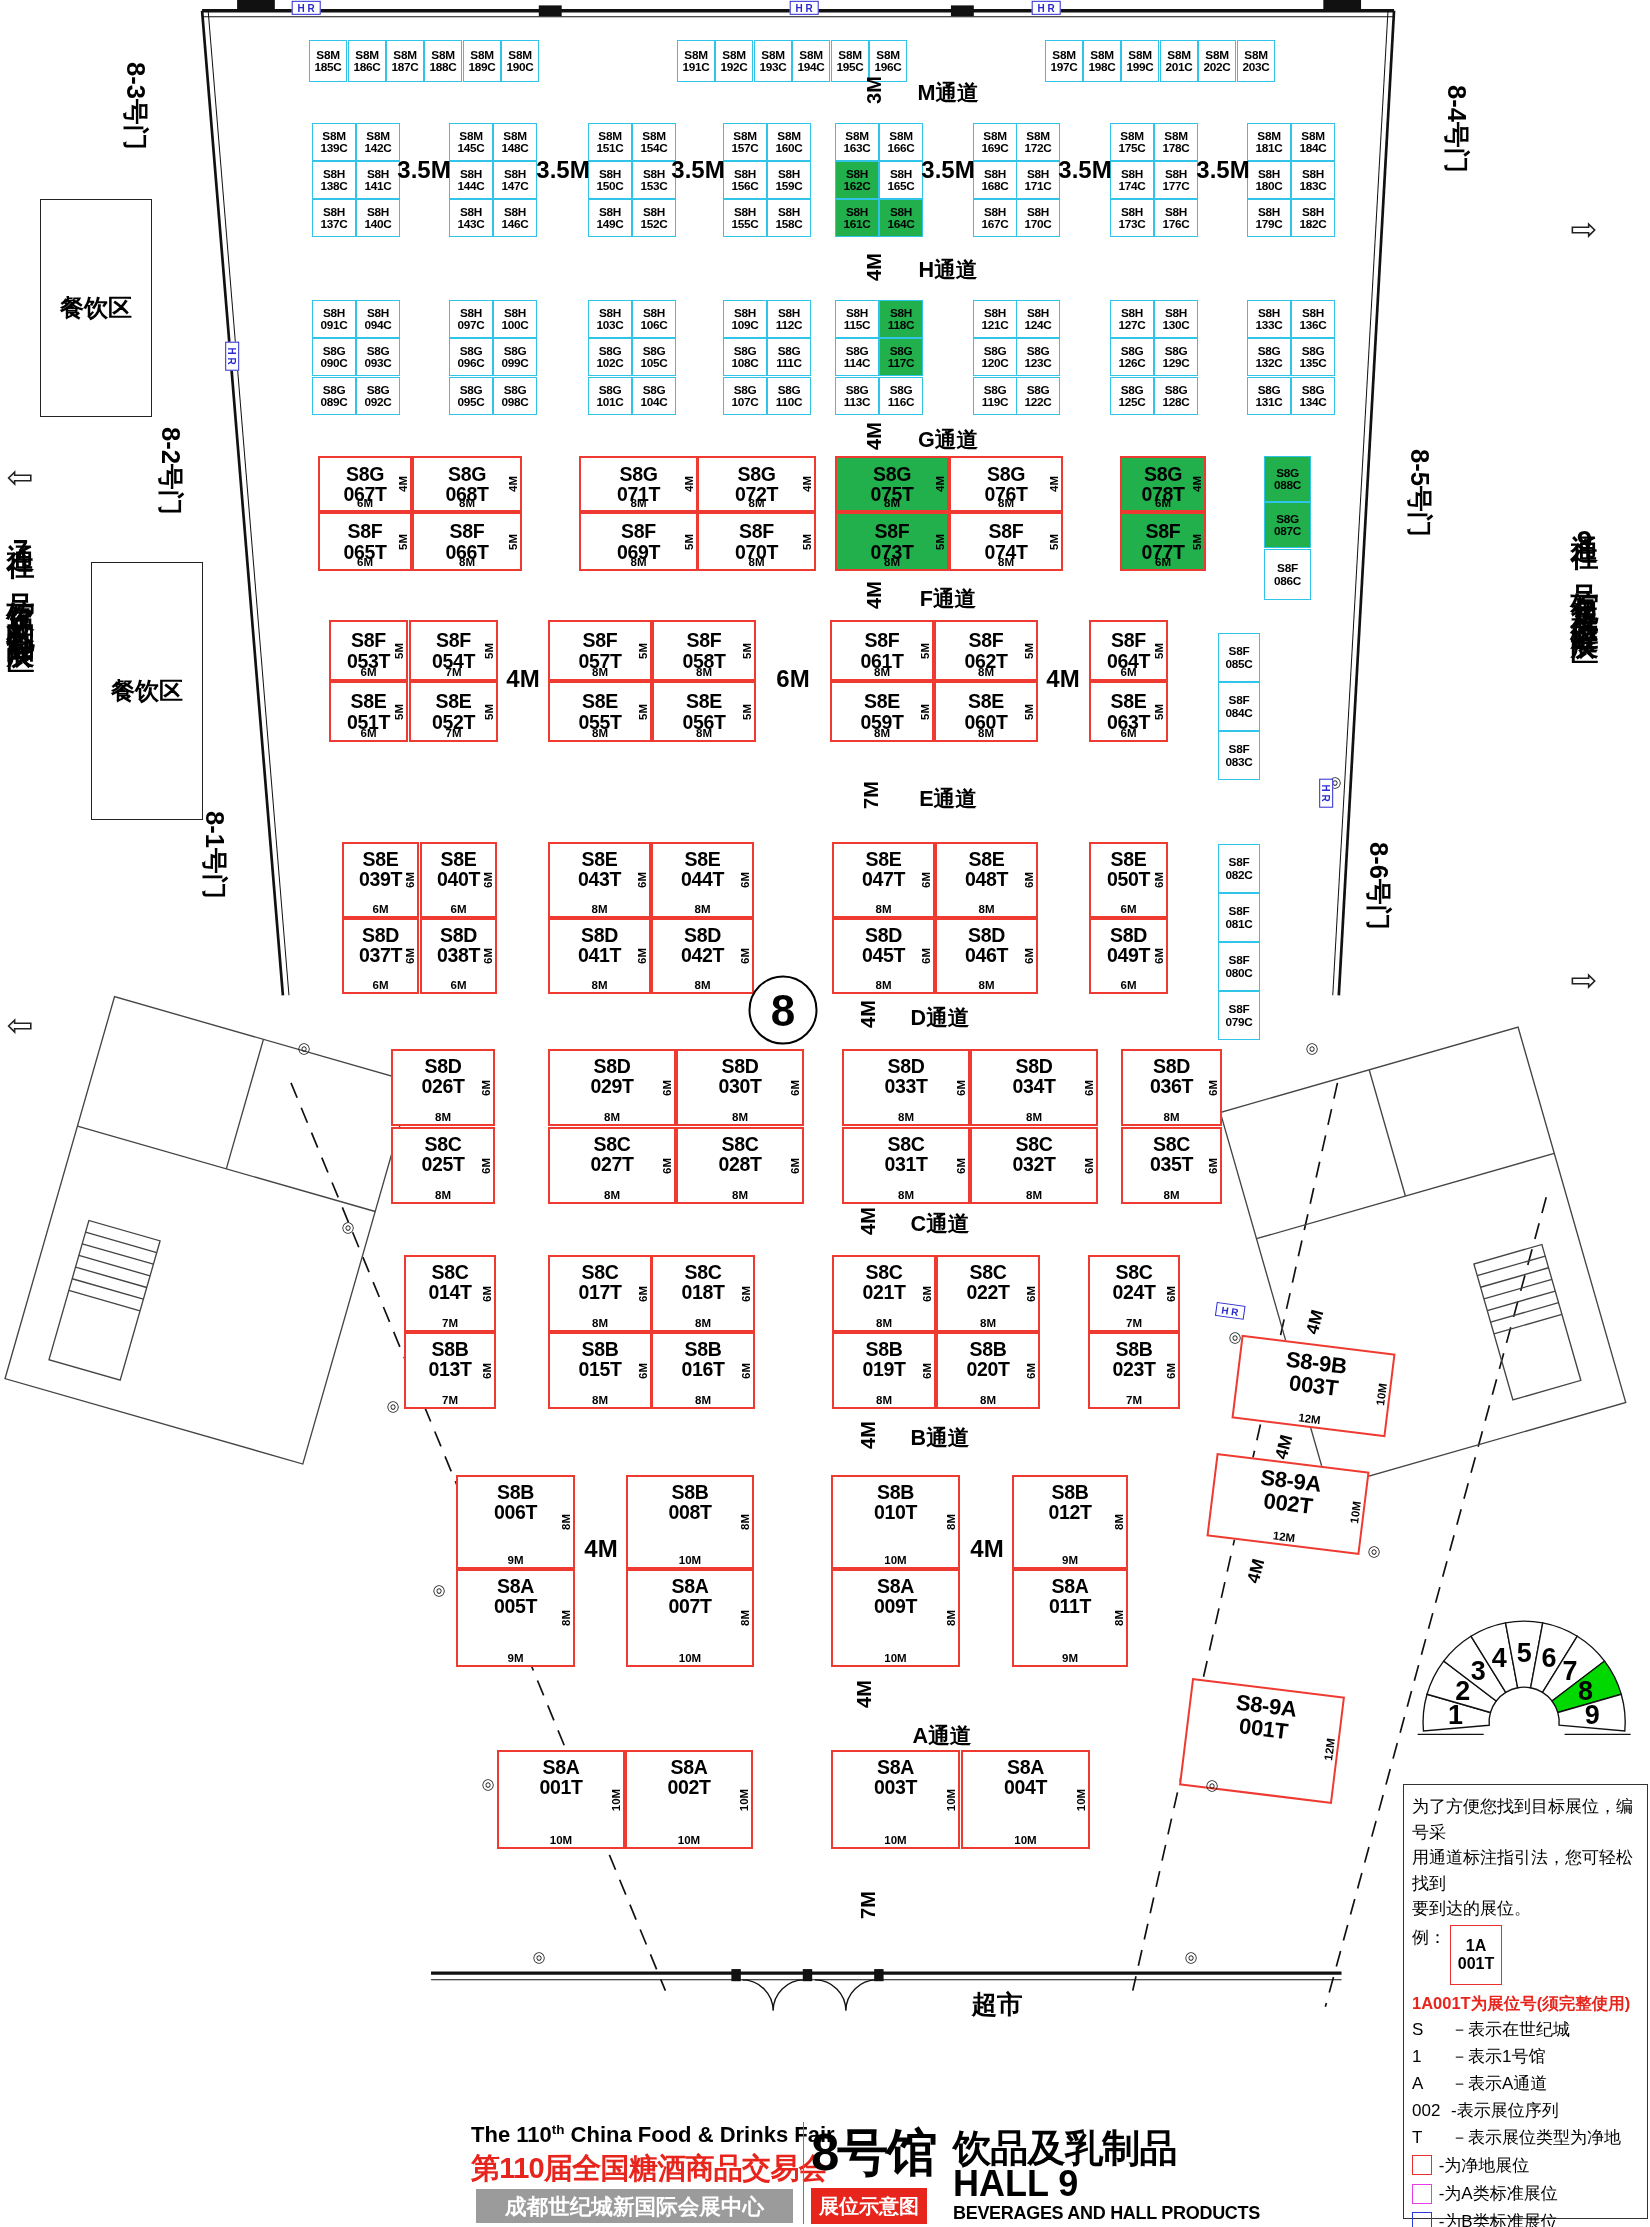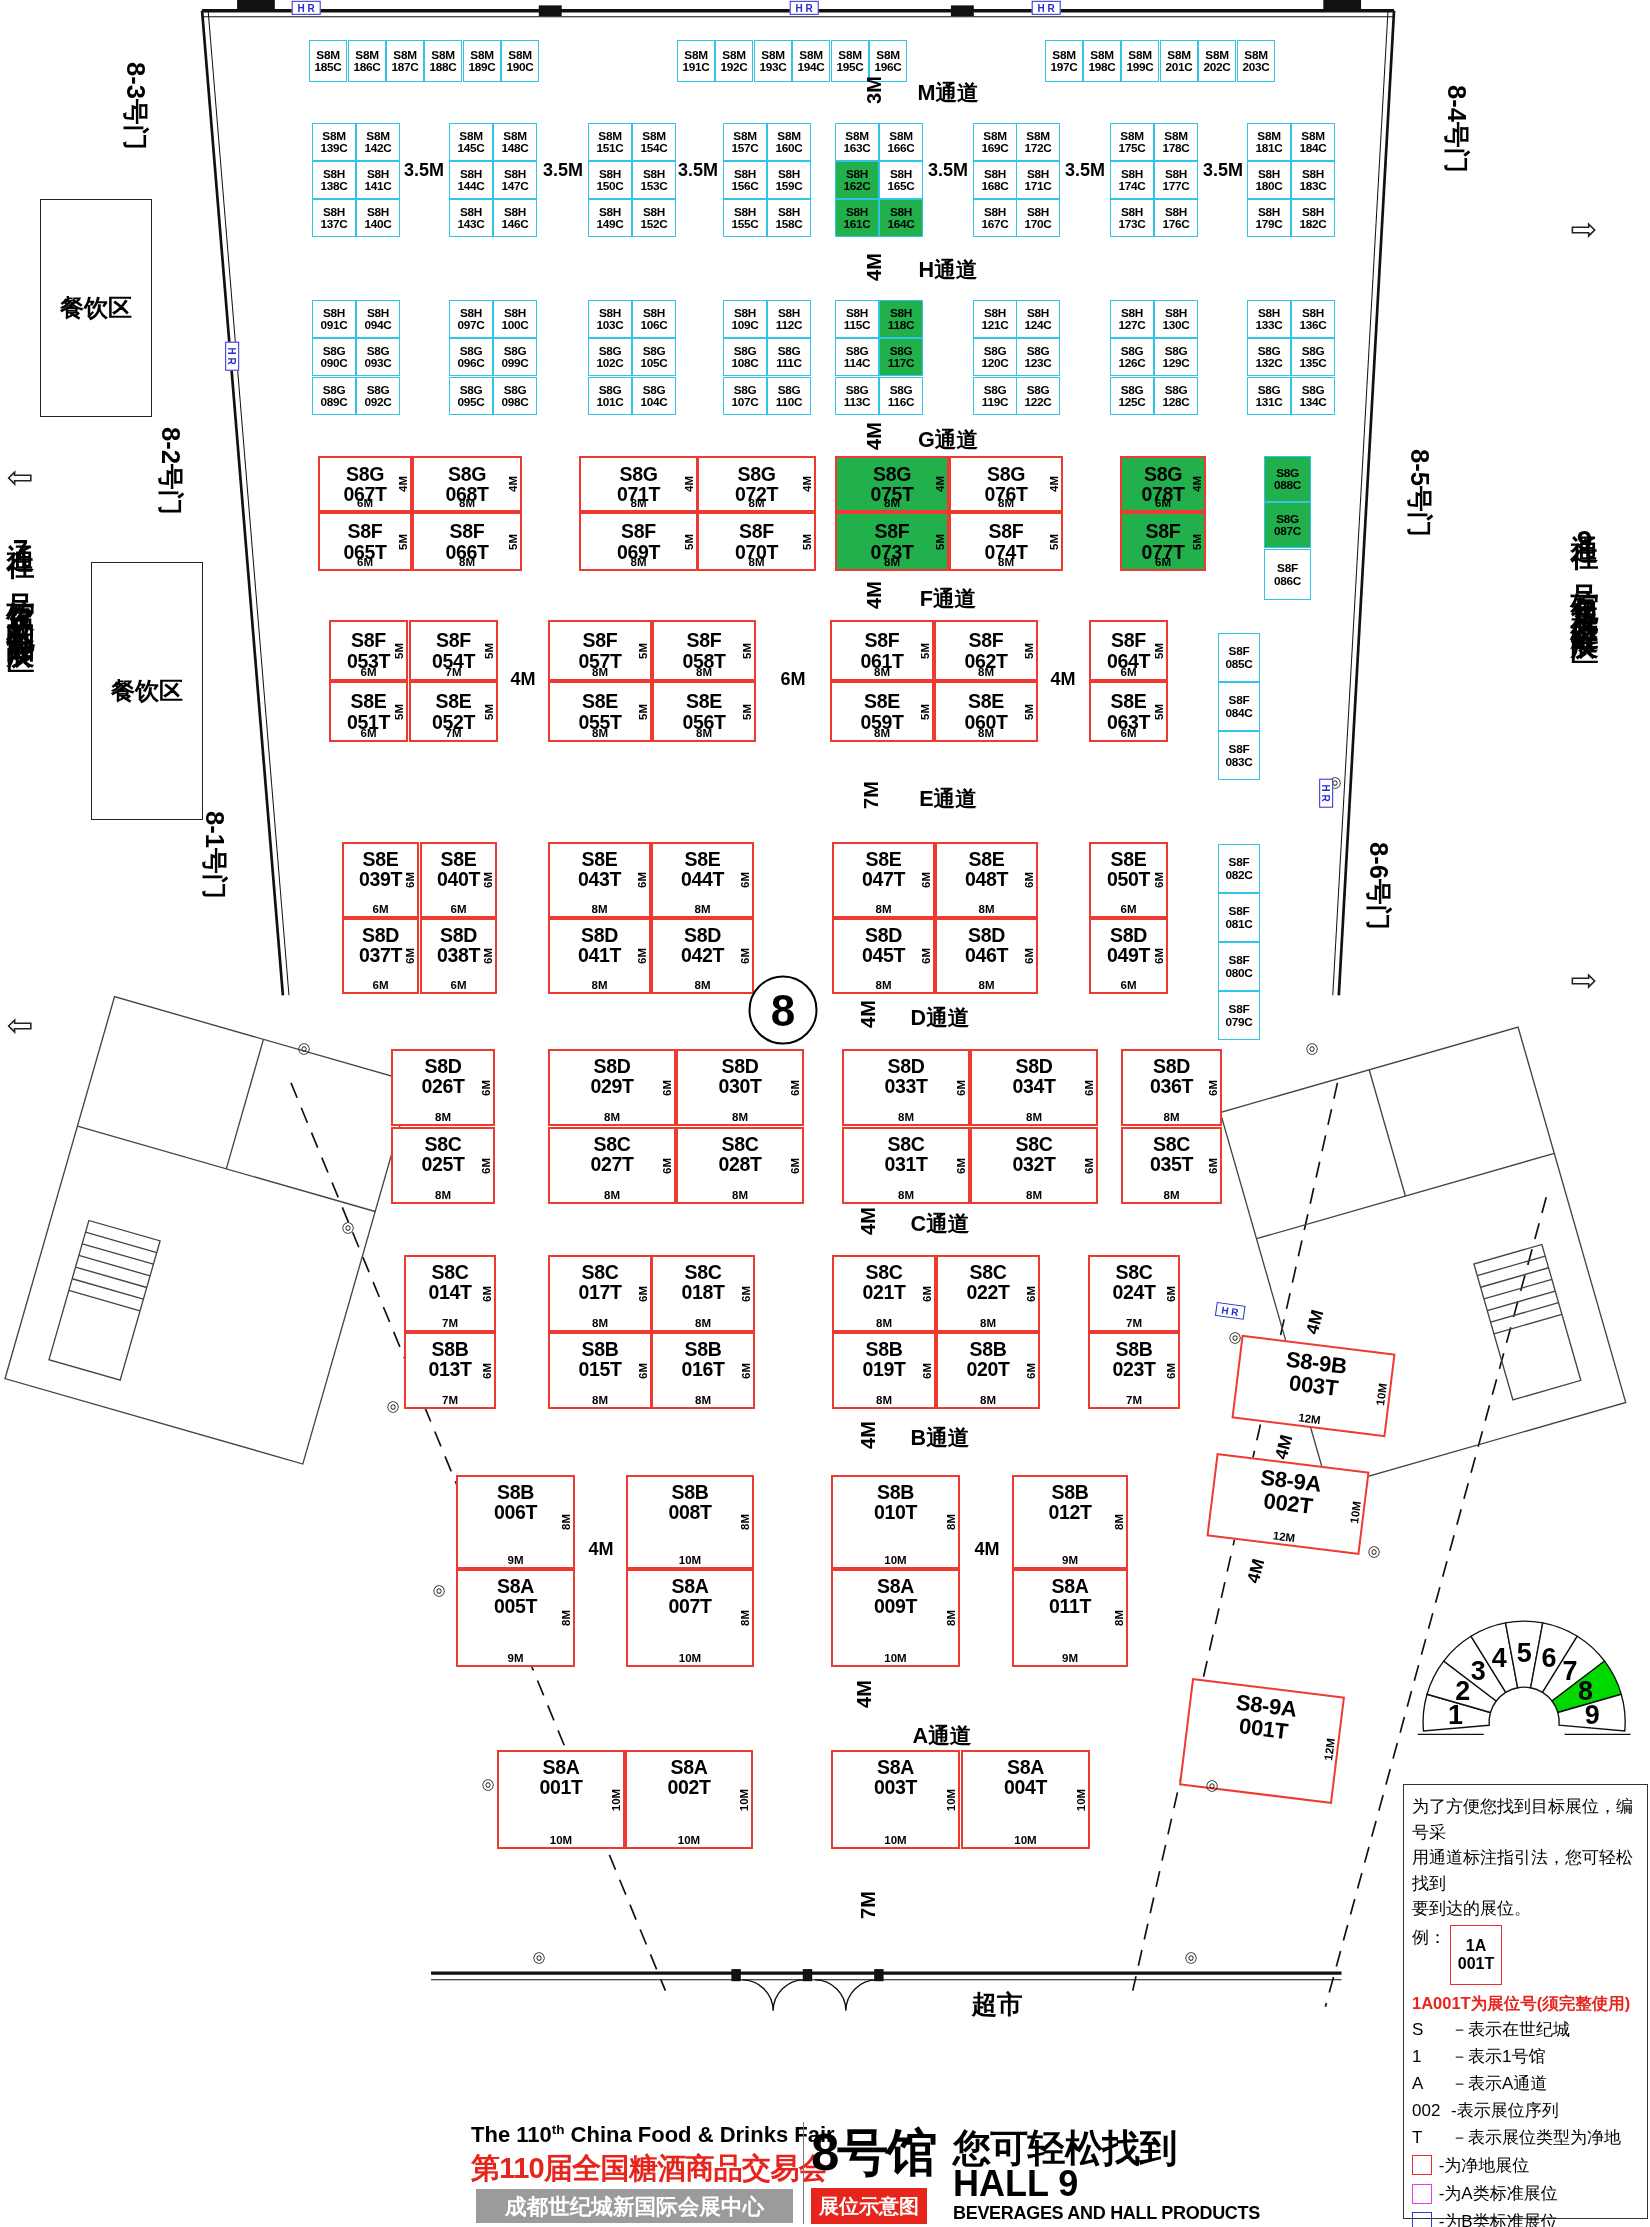--- a/index.html
+++ b/index.html
@@ -23,7 +23,7 @@
   
   .lb{position:absolute;font-weight:bold;white-space:nowrap;transform:translate(-50%,-50%);font-size:20px}
   .aisle{font-size:21.6px}
-  .dim34{font-size:18px}
+  .dim34{font-size:24px}
   .vdim{transform:translate(-50%,-50%) rotate(-90deg);font-size:20px}
   .gate{transform:translate(-50%,-50%) rotate(90deg);font-size:25.6px}
   .r75{transform:translate(-50%,-50%) rotate(-75deg);font-size:17.5px}

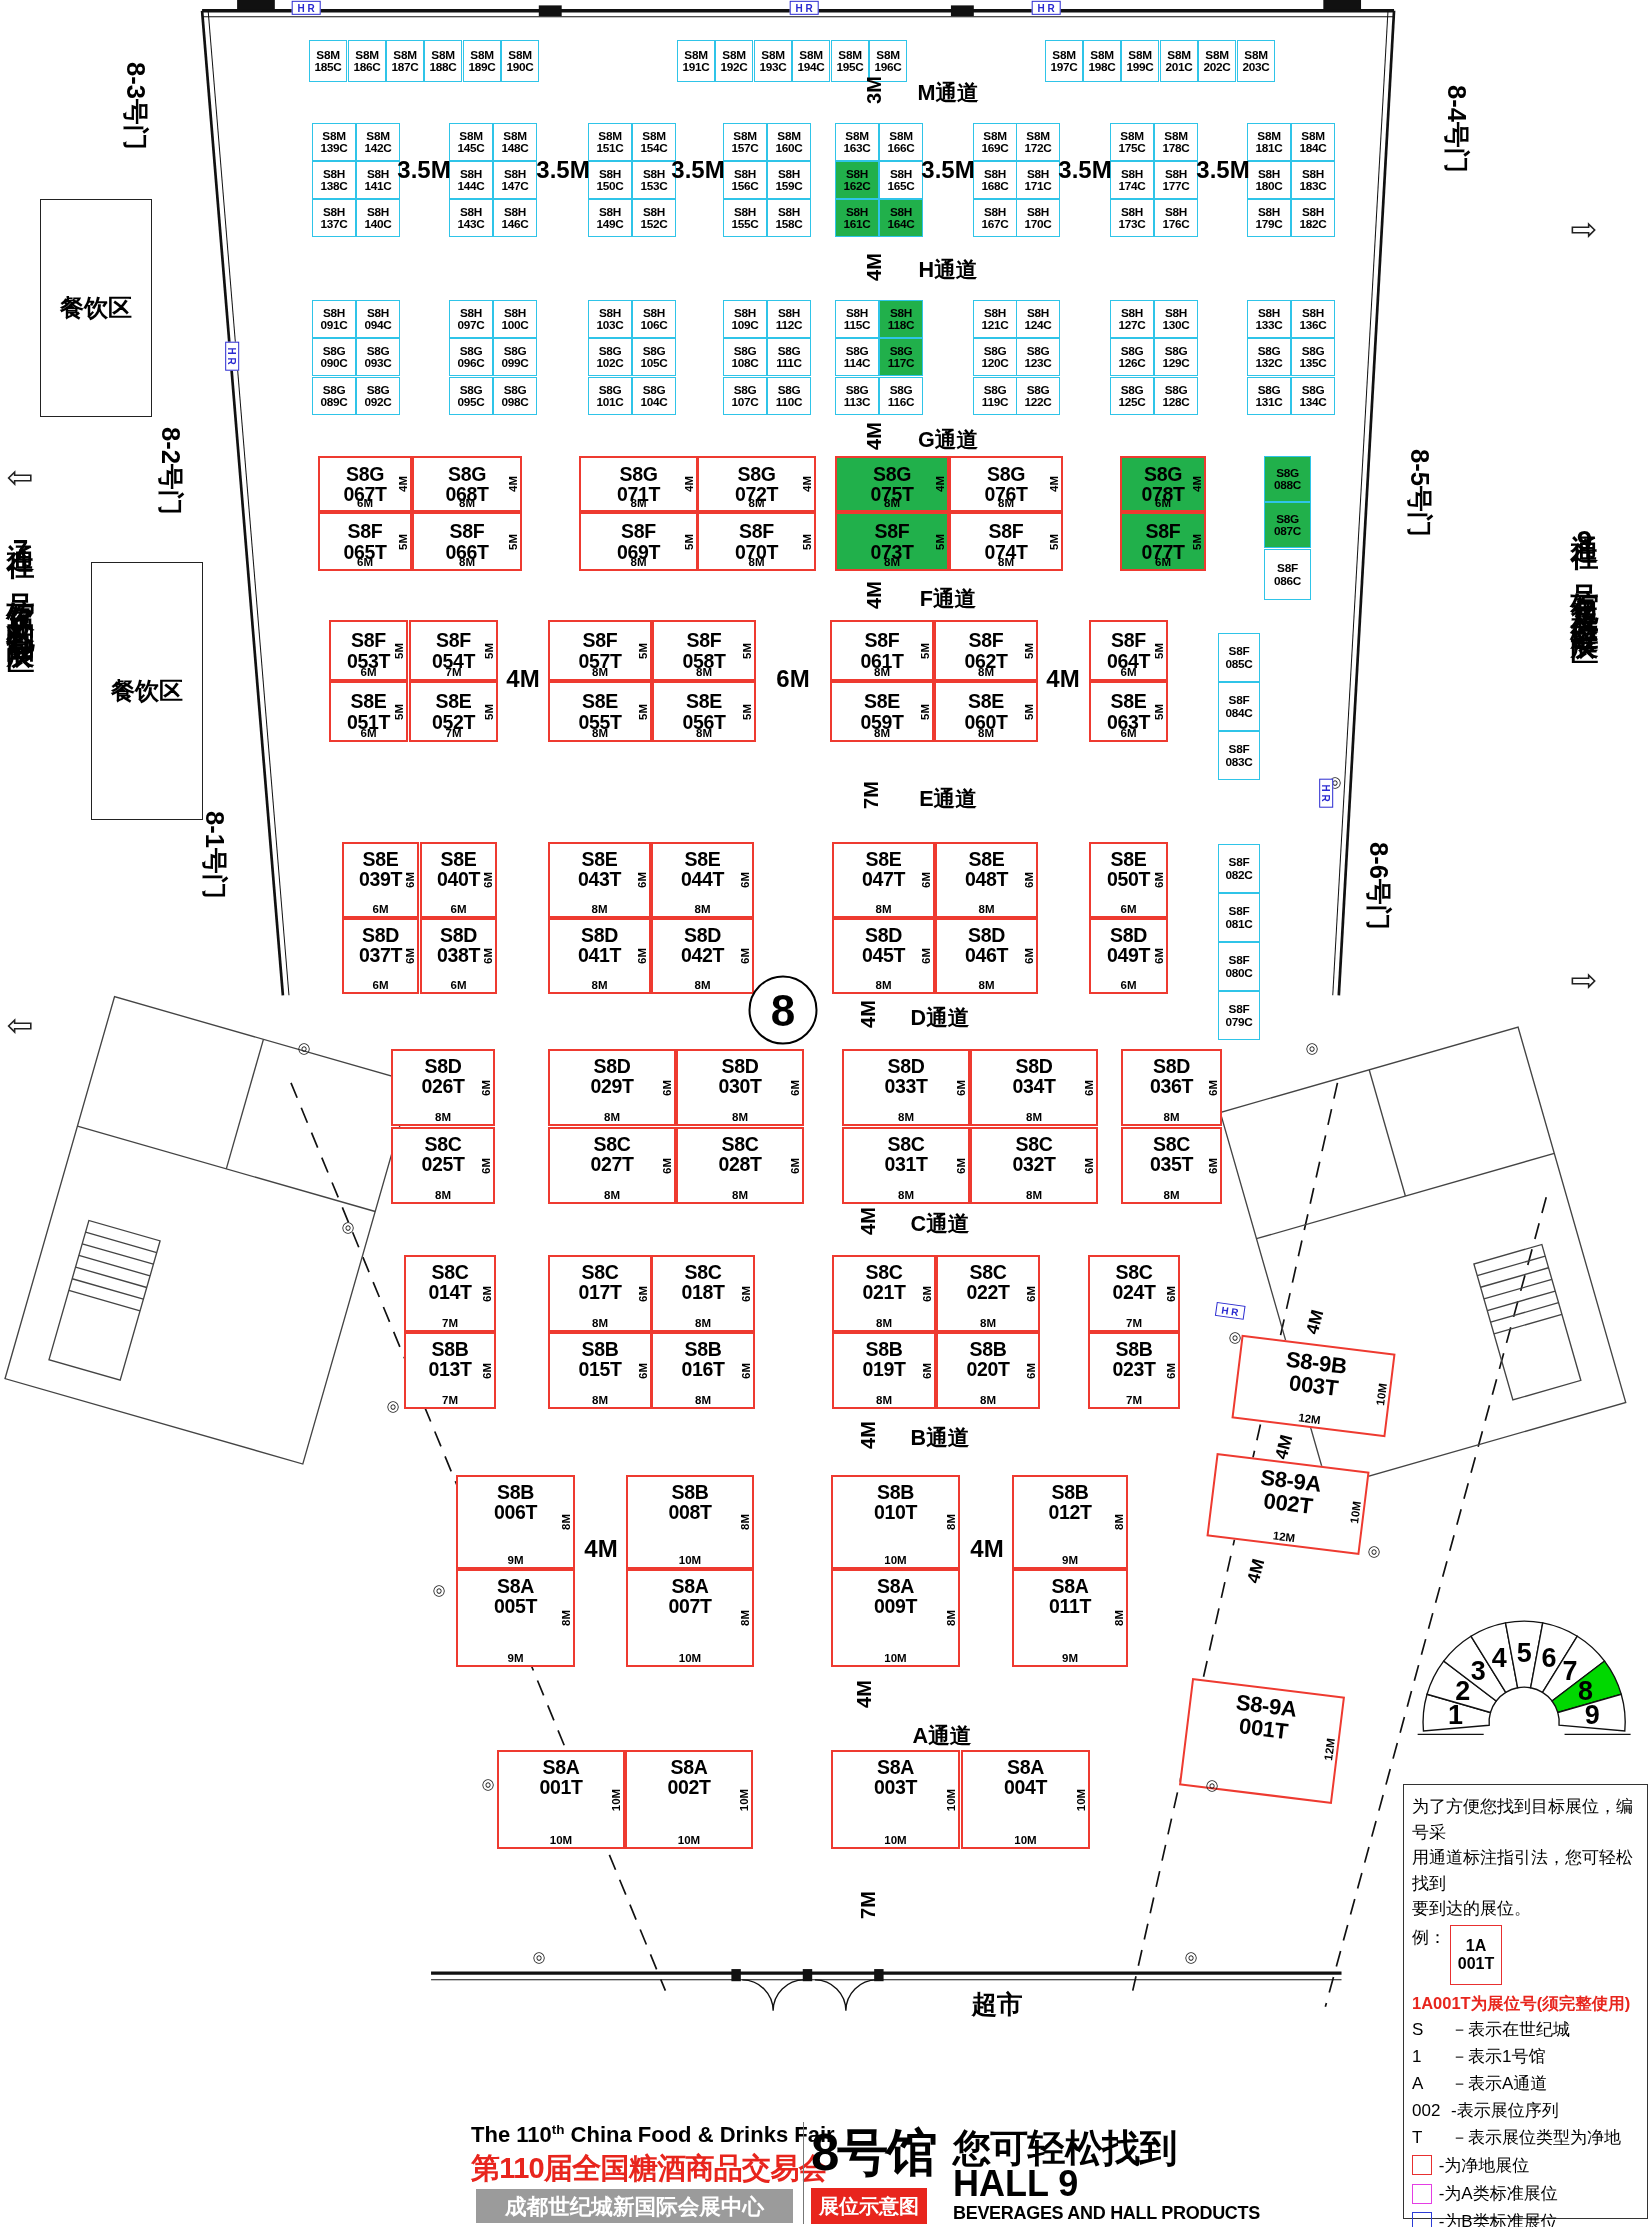--- a/index.html
+++ b/index.html
@@ -1665,7 +1665,7 @@
   <div class="tb" id="tb-venue">成都世纪城新国际会展中心</div>
   <div id="tb-div"></div>
   <div class="tb" id="tb-hall">8号馆</div>
-  <div class="tb" id="tb-cat">您可轻松找到</div>
+  <div class="tb" id="tb-cat">饮品及乳制品</div>
   <div class="tb" id="tb-hallen">HALL 9</div>
   <div class="tb" id="tb-map">展位示意图</div>
   <div class="tb" id="tb-caten">BEVERAGES AND HALL PRODUCTS</div>

